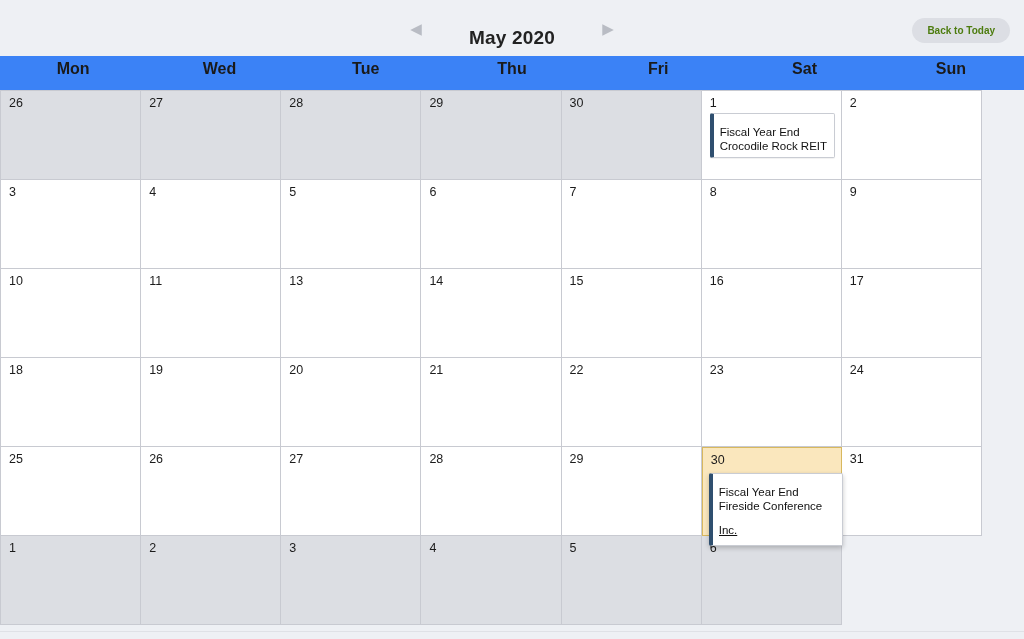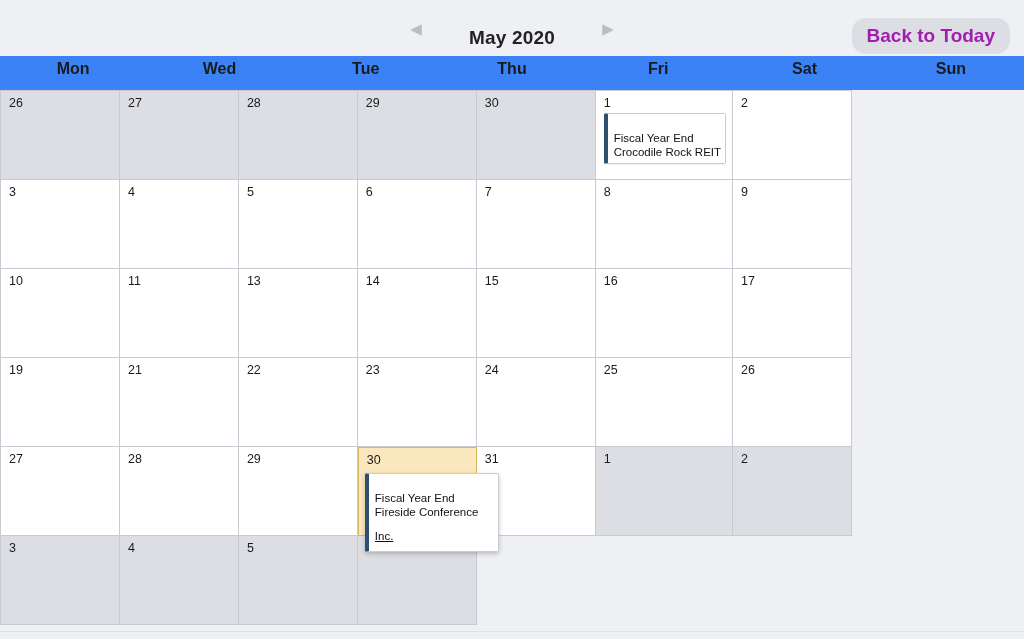--- a/index.html
+++ b/index.html
@@ -59,9 +59,9 @@
     border: none;
     border-radius: 14px;
     padding: 7px 15px;
-    font-size: 19px;
+    font-size: 10px;
     font-weight: bold;
-    color: #a21caf;
+    color: #4d7c0f;
     font-family: "Liberation Sans", sans-serif;
     cursor: pointer;
   }

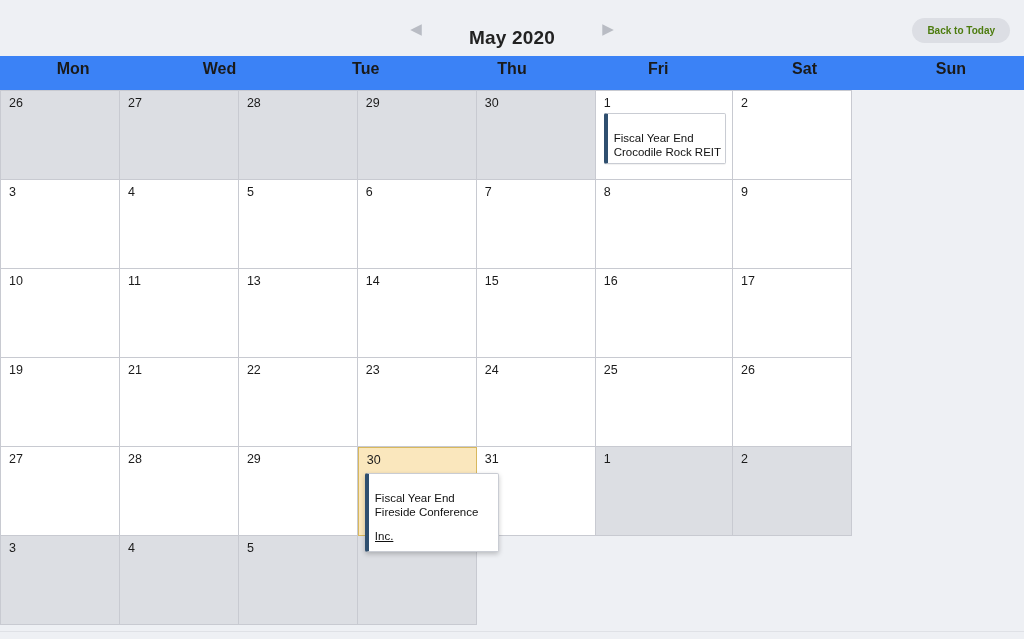--- a/index.html
+++ b/index.html
@@ -94,7 +94,7 @@
     grid-auto-rows: 89px;
     border-top: 1px solid #c8cad1;
     border-left: 1px solid #c8cad1;
-    width: 852px;
+    width: 982px;
   }
   .day {
     border-right: 1px solid #c8cad1;

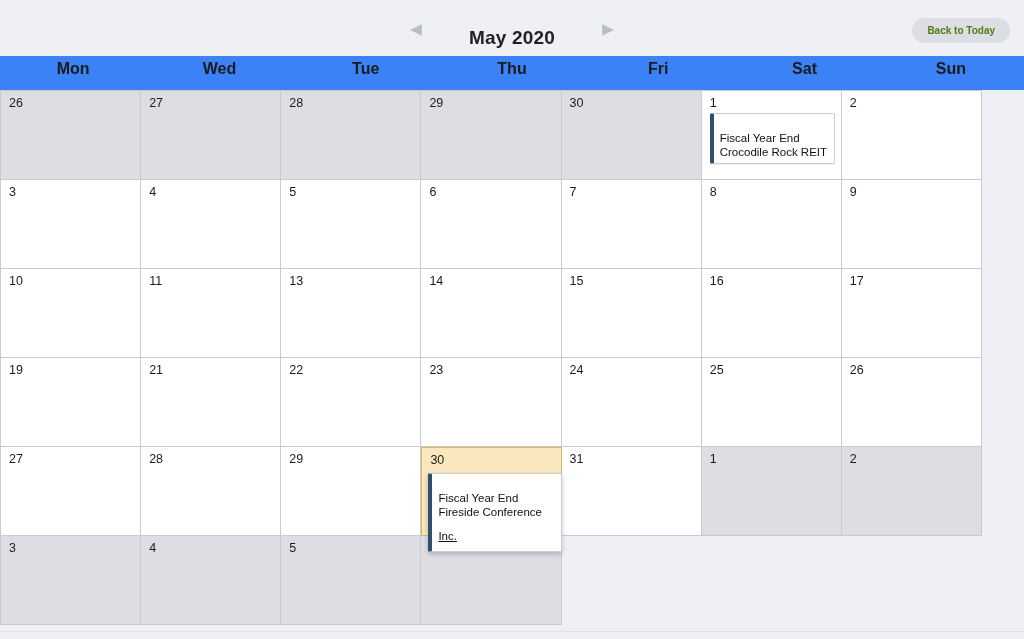--- a/index.html
+++ b/index.html
@@ -123,7 +123,7 @@
     border: 1px solid #c9ccd3;
     border-left: 4px solid #2f4f6f;
     border-radius: 2px;
-    padding: 17px 4px 4px 6px;
+    padding: 11px 4px 4px 6px;
     font-size: 11.5px;
     line-height: 14px;
     color: #111;

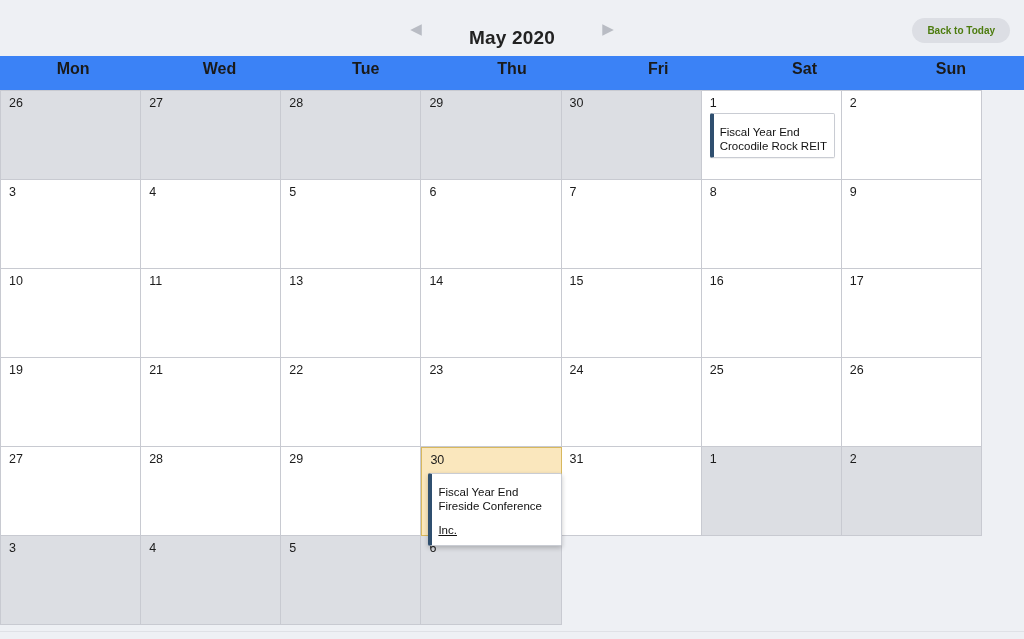--- a/index.html
+++ b/index.html
@@ -250,6 +250,9 @@
           <div class="daynum">17</div>
         </div>
       <div class="day">
+          <div class="daynum">18</div>
+        </div>
+      <div class="day">
           <div class="daynum">19</div>
         </div>
       <div class="day">

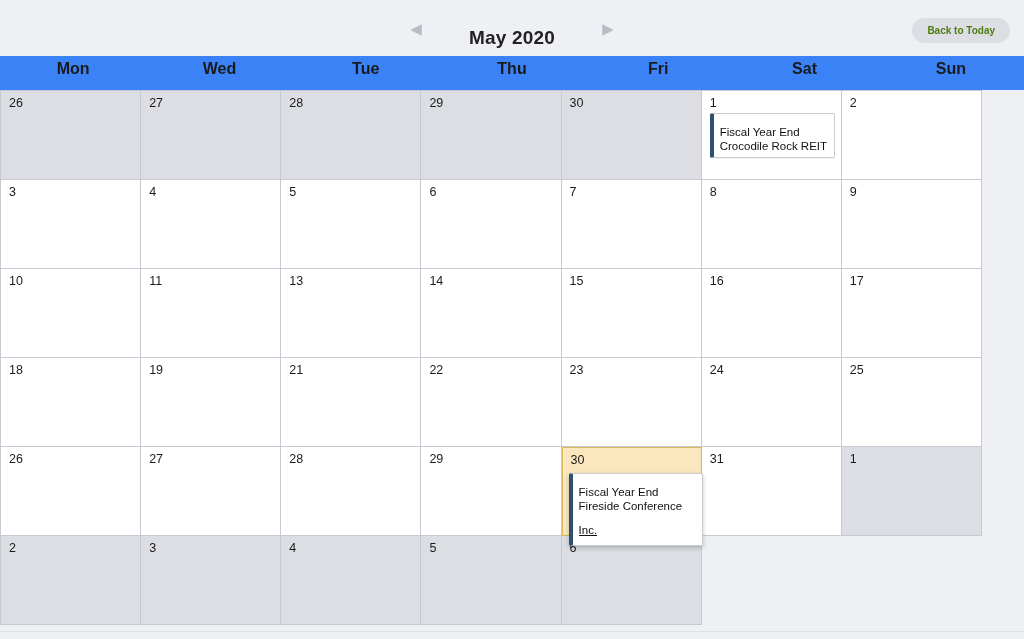--- a/index.html
+++ b/index.html
@@ -256,6 +256,9 @@
           <div class="daynum">19</div>
         </div>
       <div class="day">
+          <div class="daynum">20</div>
+        </div>
+      <div class="day">
           <div class="daynum">21</div>
         </div>
       <div class="day">

